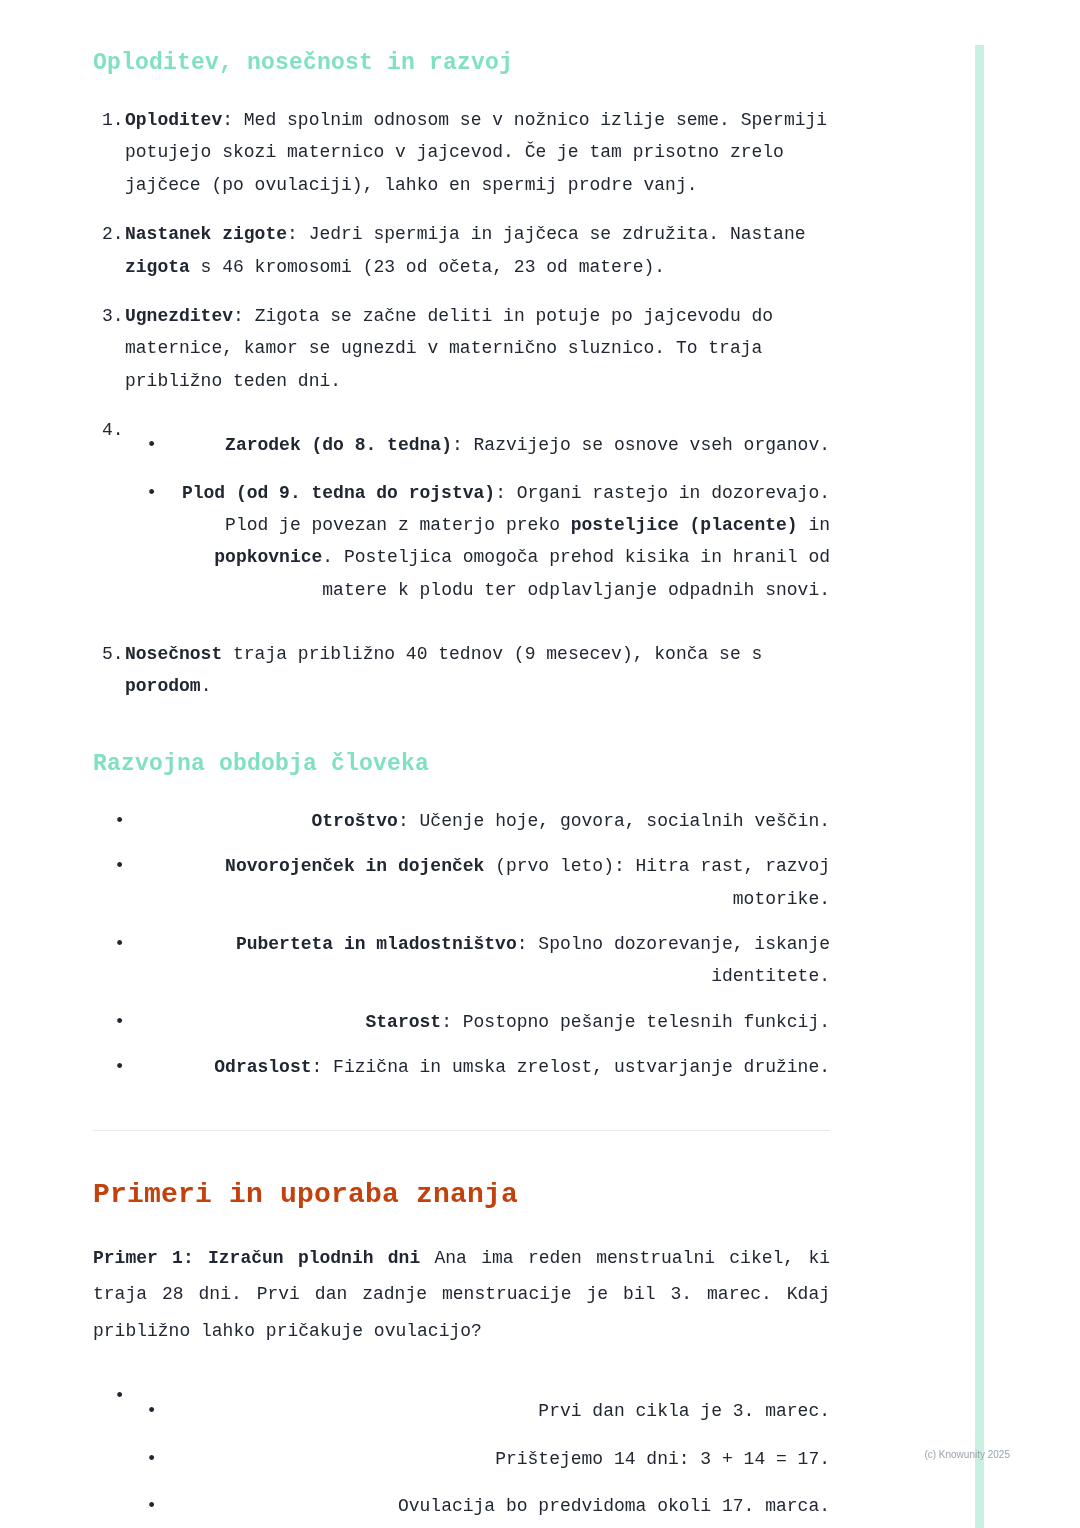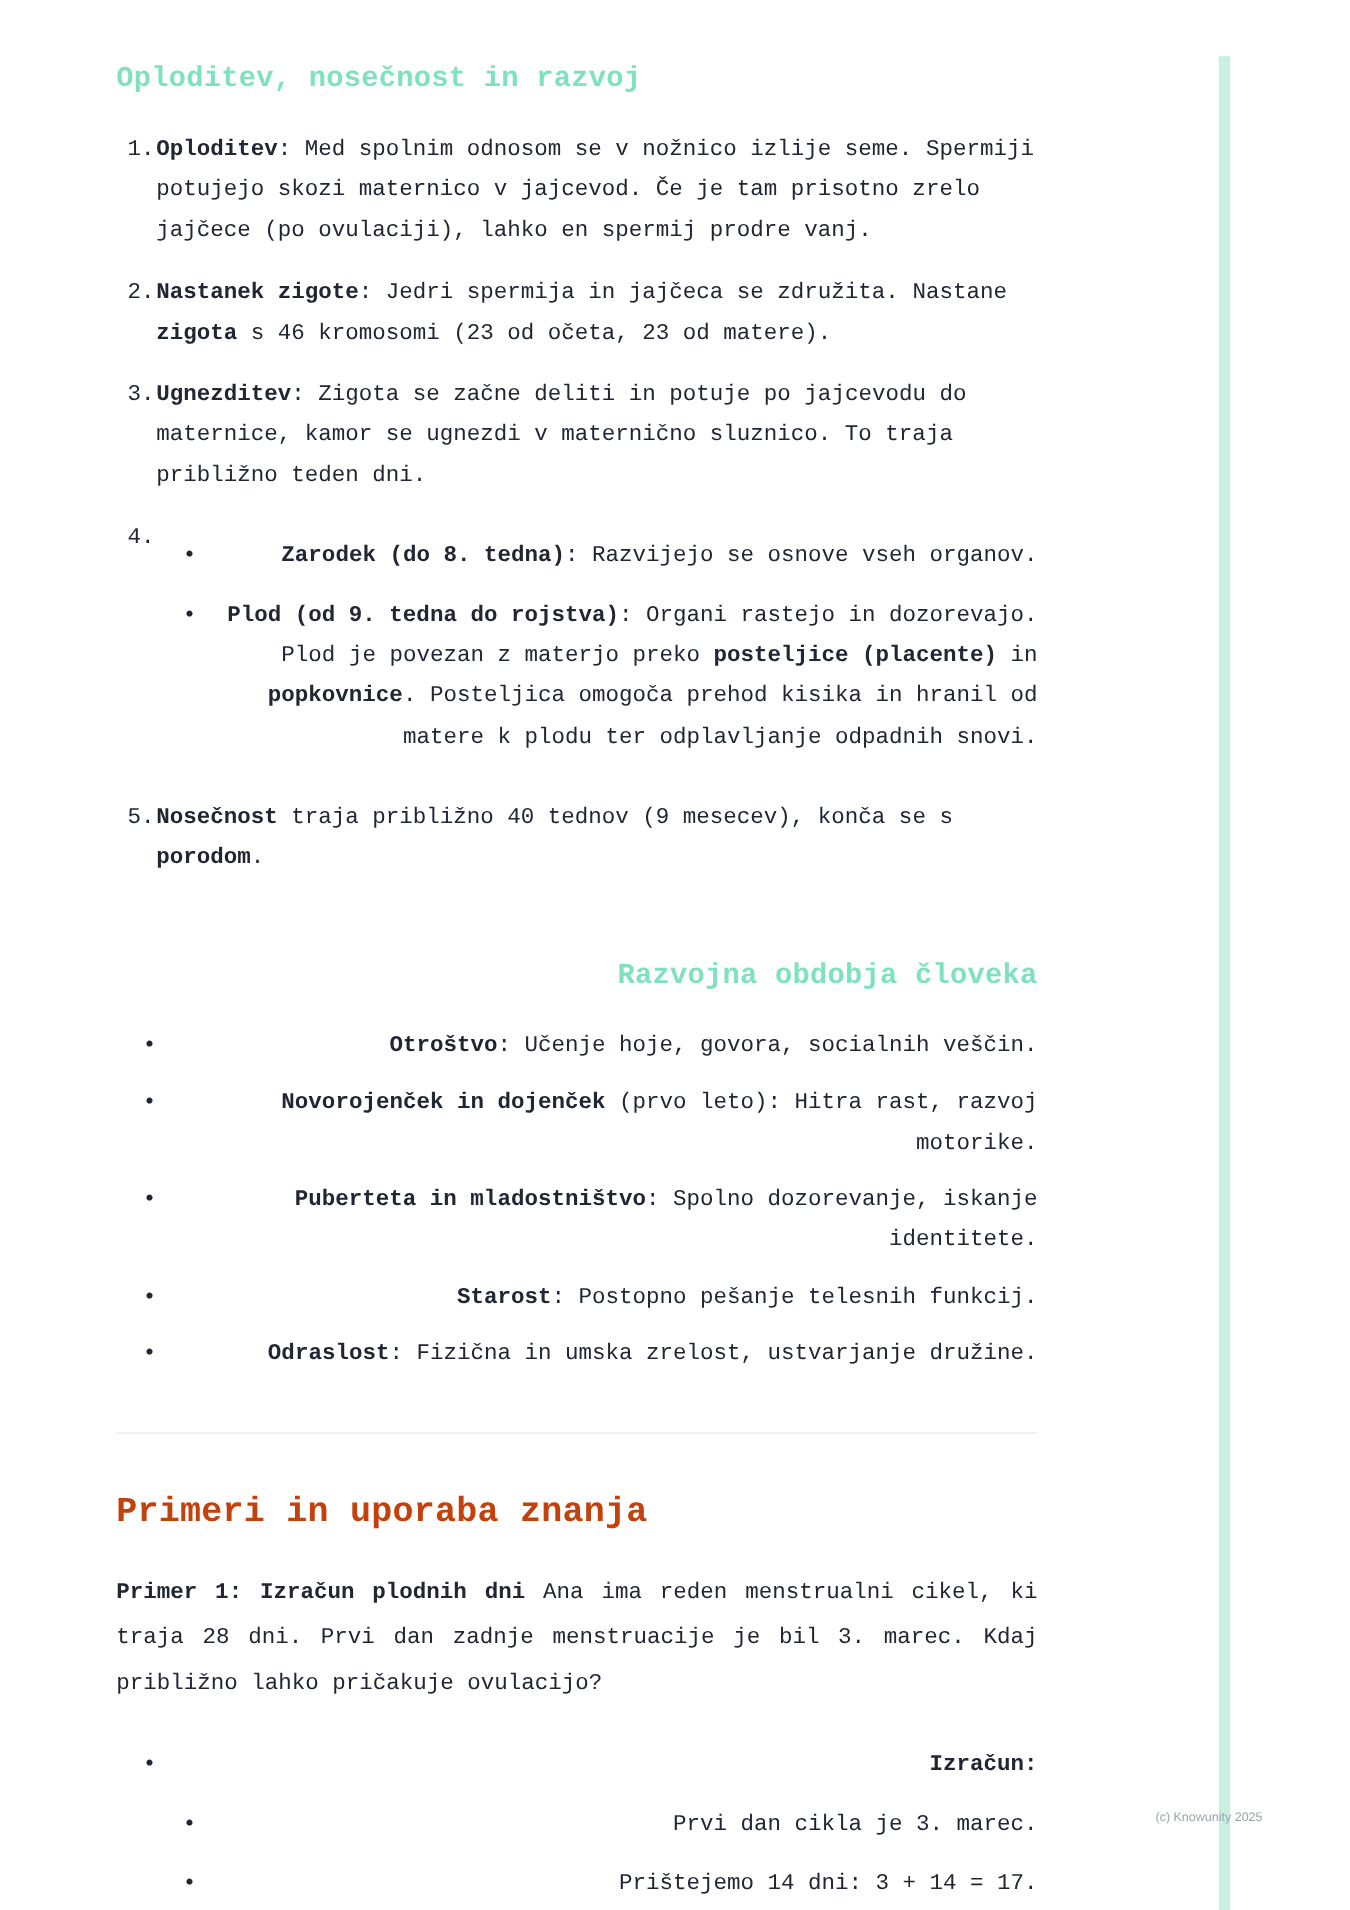--- a/index.html
+++ b/index.html
@@ -41,8 +41,7 @@
     letter-spacing: 0.2px;
   }
   h2.mint.second {
-    margin-top: 64px;
-    text-align: right;
+    margin-top: 48px;
   }
   h1.mint-big {
     font-size: 28px;

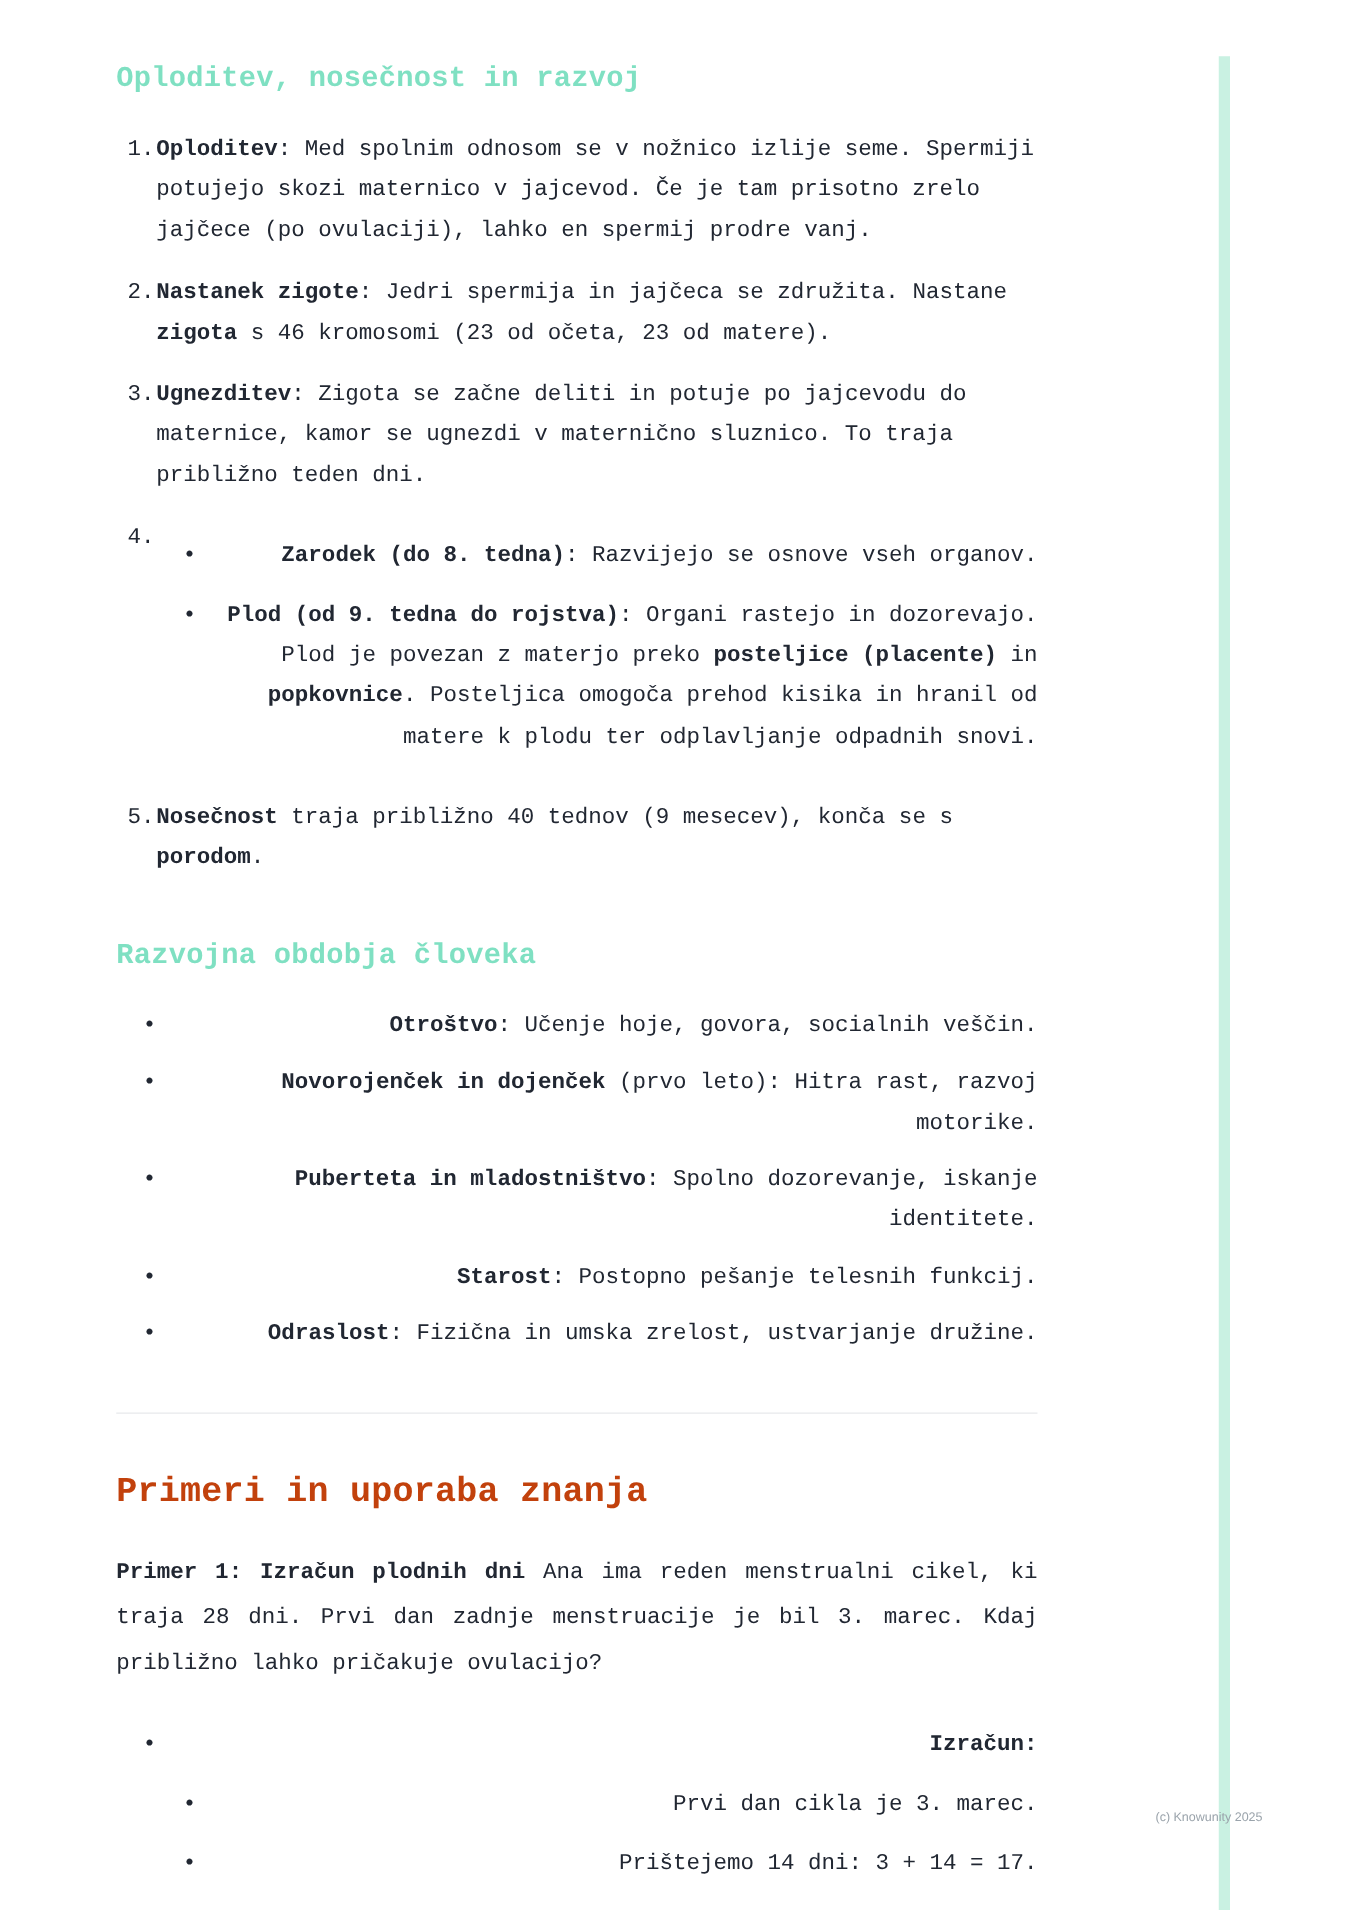--- a/index.html
+++ b/index.html
@@ -194,7 +194,6 @@
     <ul class="bullet-list examples-list">
       <li class="bullet-item">
         <div class="iwrap">
-          <div class="itext"><span class="b">Izračun:</span></div>
           <ul class="bullet-list nested">
             <li class="bullet-item">
               <div class="itext"><span>Prvi dan cikla je 3. marec.</span></div>

